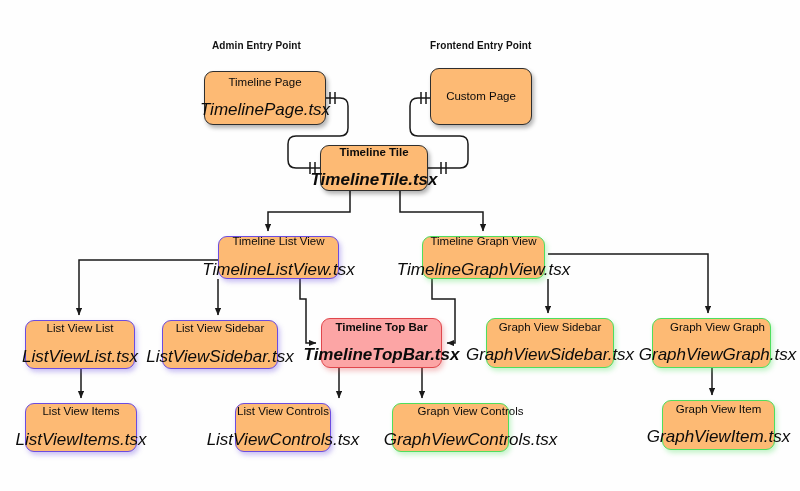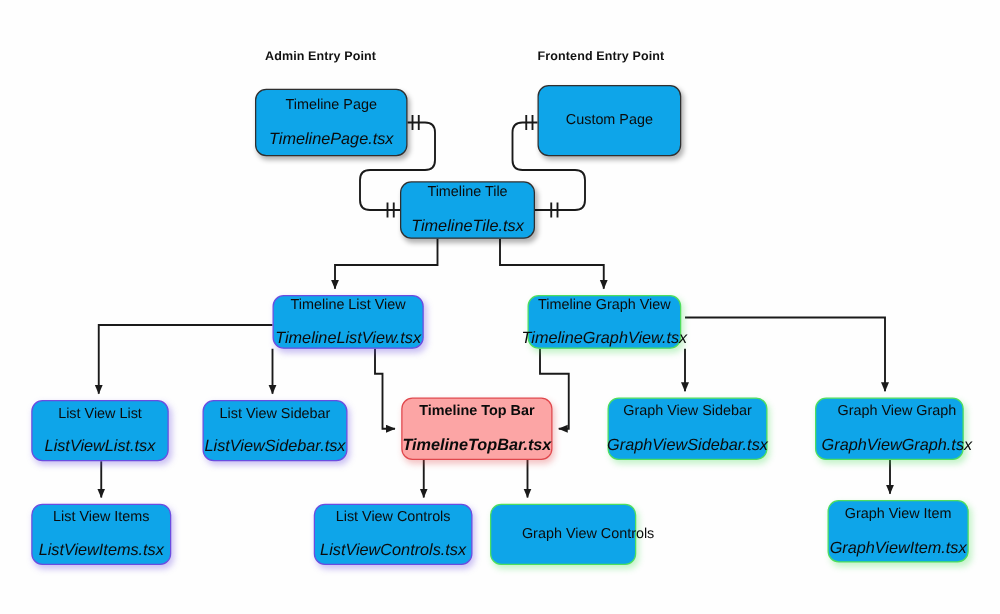--- a/index.html
+++ b/index.html
@@ -18,7 +18,7 @@
 
   .node{
     position:absolute;box-sizing:border-box;
-    border-radius:9px;background:#0ea5e9;
+    border-radius:9px;background:#fdba74;
     display:flex;flex-direction:column;align-items:center;justify-content:center;
     text-align:center;line-height:1.18;
     border:1.4px solid #2b2b2b;

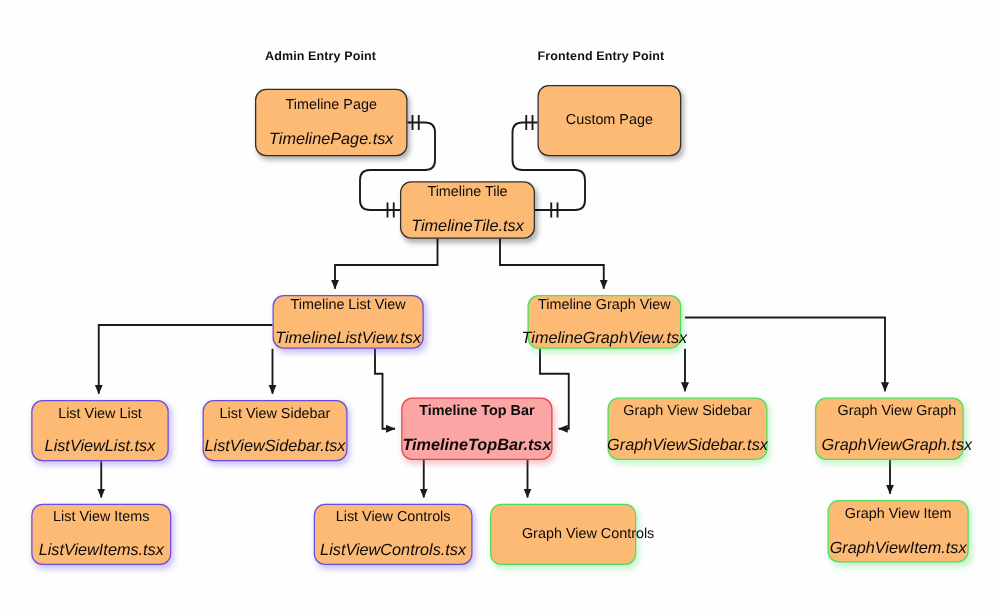--- a/index.html
+++ b/index.html
@@ -100,7 +100,7 @@
         <div class="t1">Timeline Page</div>
         <div class="t2">TimelinePage.tsx</div>
       </div>
-      <div class="node plain" style="left: 430px; top: 68px; width: 115px; height: 57px;">
+      <div class="node plain" style="left: 430px; top: 68px; width: 102px; height: 57px;">
         <div class="t1">Custom Page</div>
       </div>
       <div class="node plain" style="left: 320px; top: 145px; width: 108px; height: 46px;">

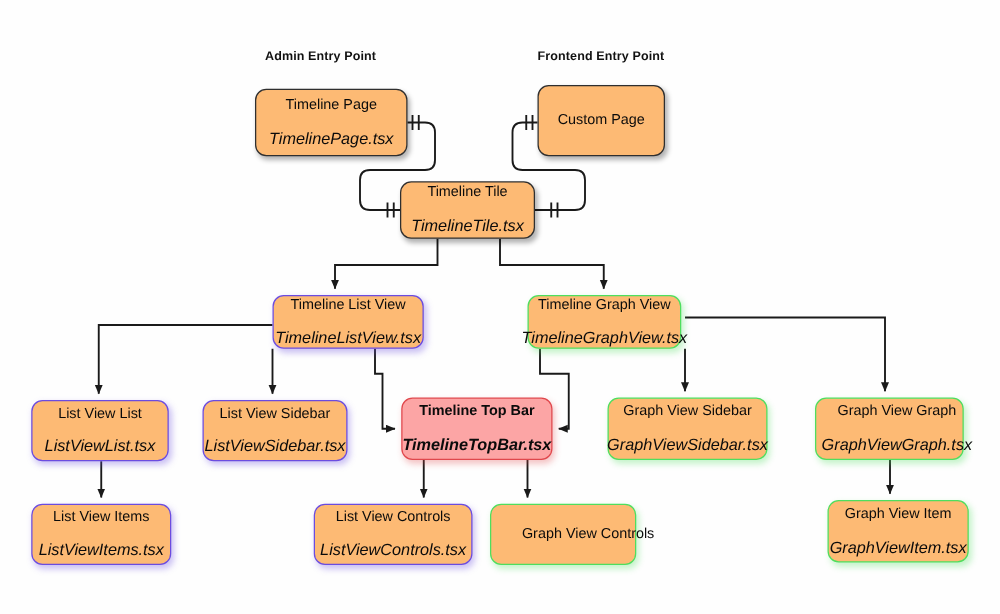--- a/index.html
+++ b/index.html
@@ -25,7 +25,7 @@
     box-shadow:2px 3px 4px rgba(0,0,0,.30);
   }
   .node .t1{font-size:11.5px;color:#0b0b0b;white-space:nowrap;}
-  .node .t2{font-size:13px;color:#0b0b0b;font-style:italic;white-space:nowrap;margin-top:11px;}
+  .node .t2{font-size:17px;color:#0b0b0b;font-style:italic;white-space:nowrap;margin-top:11px;}
 
   .node.purple{border-color:#6b4ce0;box-shadow:2px 3px 5px rgba(107,76,224,.35);}
   .node.green{border-color:#4ede5e;box-shadow:2px 3px 5px rgba(78,222,94,.33);}

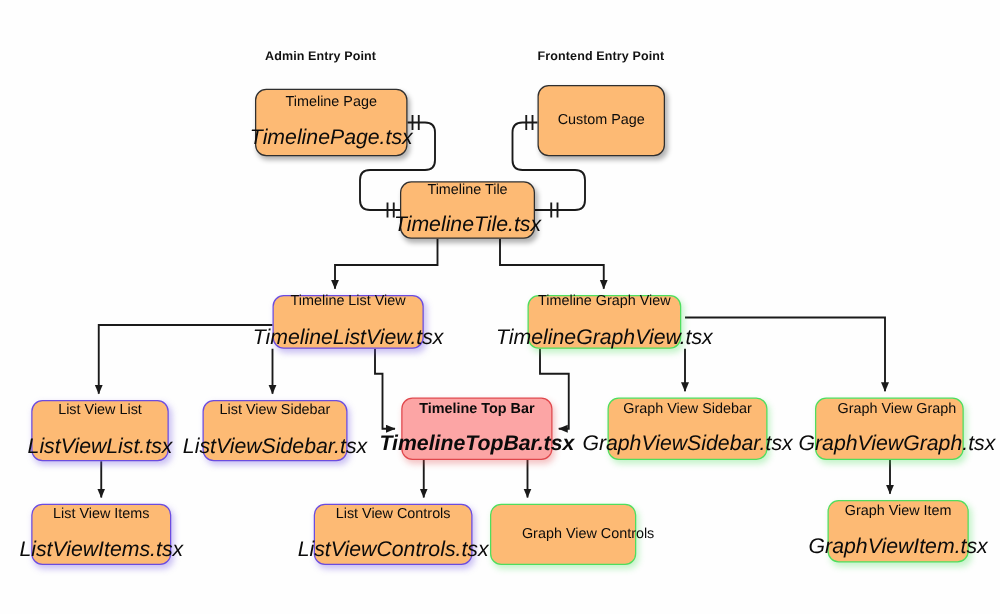--- a/index.html
+++ b/index.html
@@ -103,7 +103,7 @@
       <div class="node plain" style="left: 430px; top: 68px; width: 102px; height: 57px;">
         <div class="t1">Custom Page</div>
       </div>
-      <div class="node plain" style="left: 320px; top: 145px; width: 108px; height: 46px;">
+      <div class="node plain" style="left: 320px; top: 145px; width: 108px; height: 46px; font-weight: bold;">
         <div class="t1">Timeline Tile</div>
         <div class="t2">TimelineTile.tsx</div>
       </div>

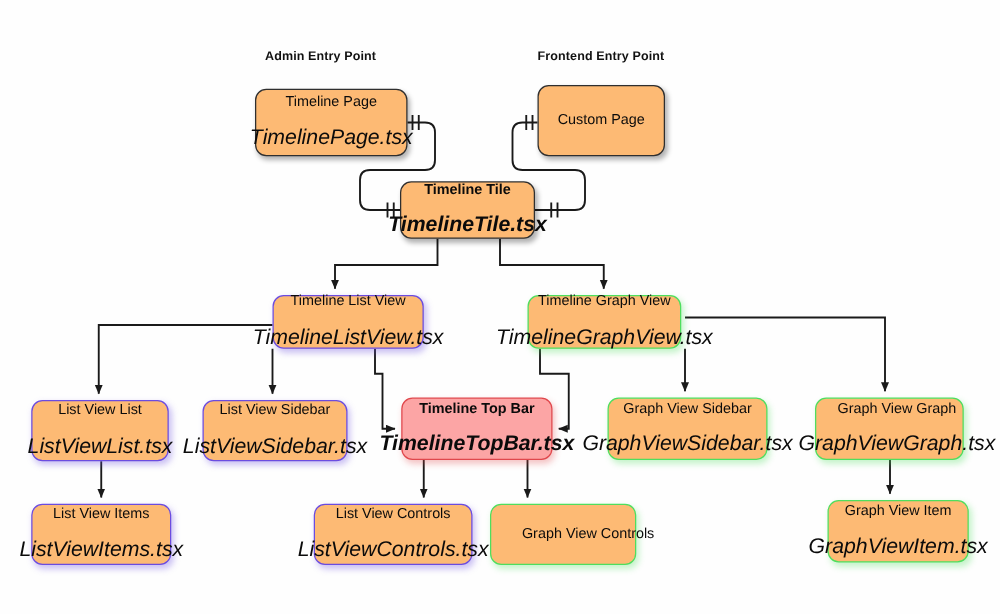--- a/index.html
+++ b/index.html
@@ -139,7 +139,7 @@
         <div class="t1">List View Items</div>
         <div class="t2">ListViewItems.tsx</div>
       </div>
-      <div class="node purple" style="left: 251px; top: 403px; width: 127px; height: 49px;">
+      <div class="node purple" style="left: 235px; top: 403px; width: 96px; height: 49px;">
         <div class="t1">List View Controls</div>
         <div class="t2">ListViewControls.tsx</div>
       </div>

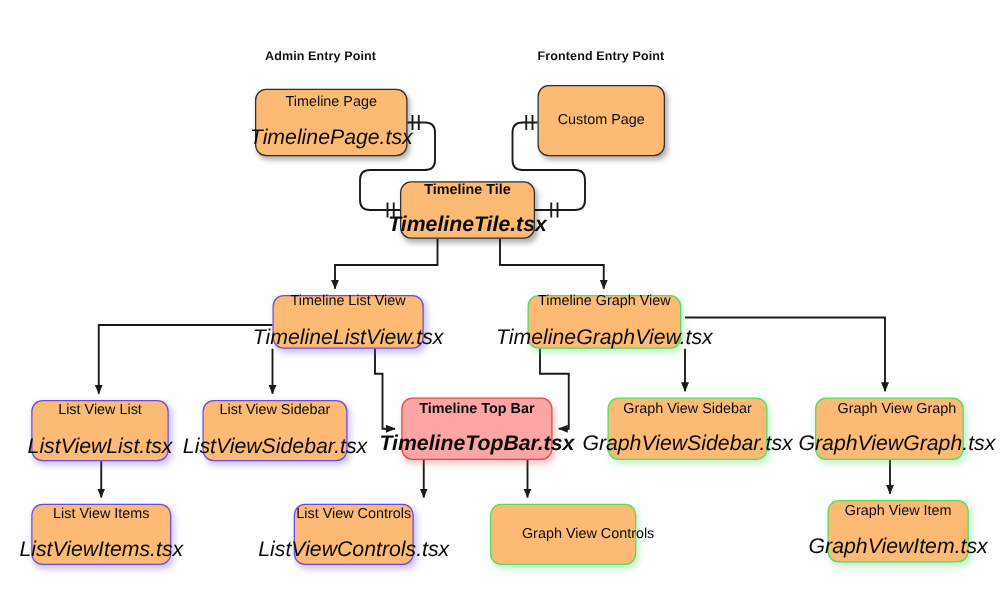--- a/index.html
+++ b/index.html
@@ -145,6 +145,7 @@
       </div>
       <div class="node green" style="left: 392px; top: 403px; width: 117px; height: 49px; padding-left: 40px;">
         <div class="t1">Graph View Controls</div>
+        <div class="t2">GraphViewControls.tsx</div>
       </div>
       <div class="node green" style="left: 662px; top: 400px; width: 113px; height: 50px;">
         <div class="t1">Graph View Item</div>

